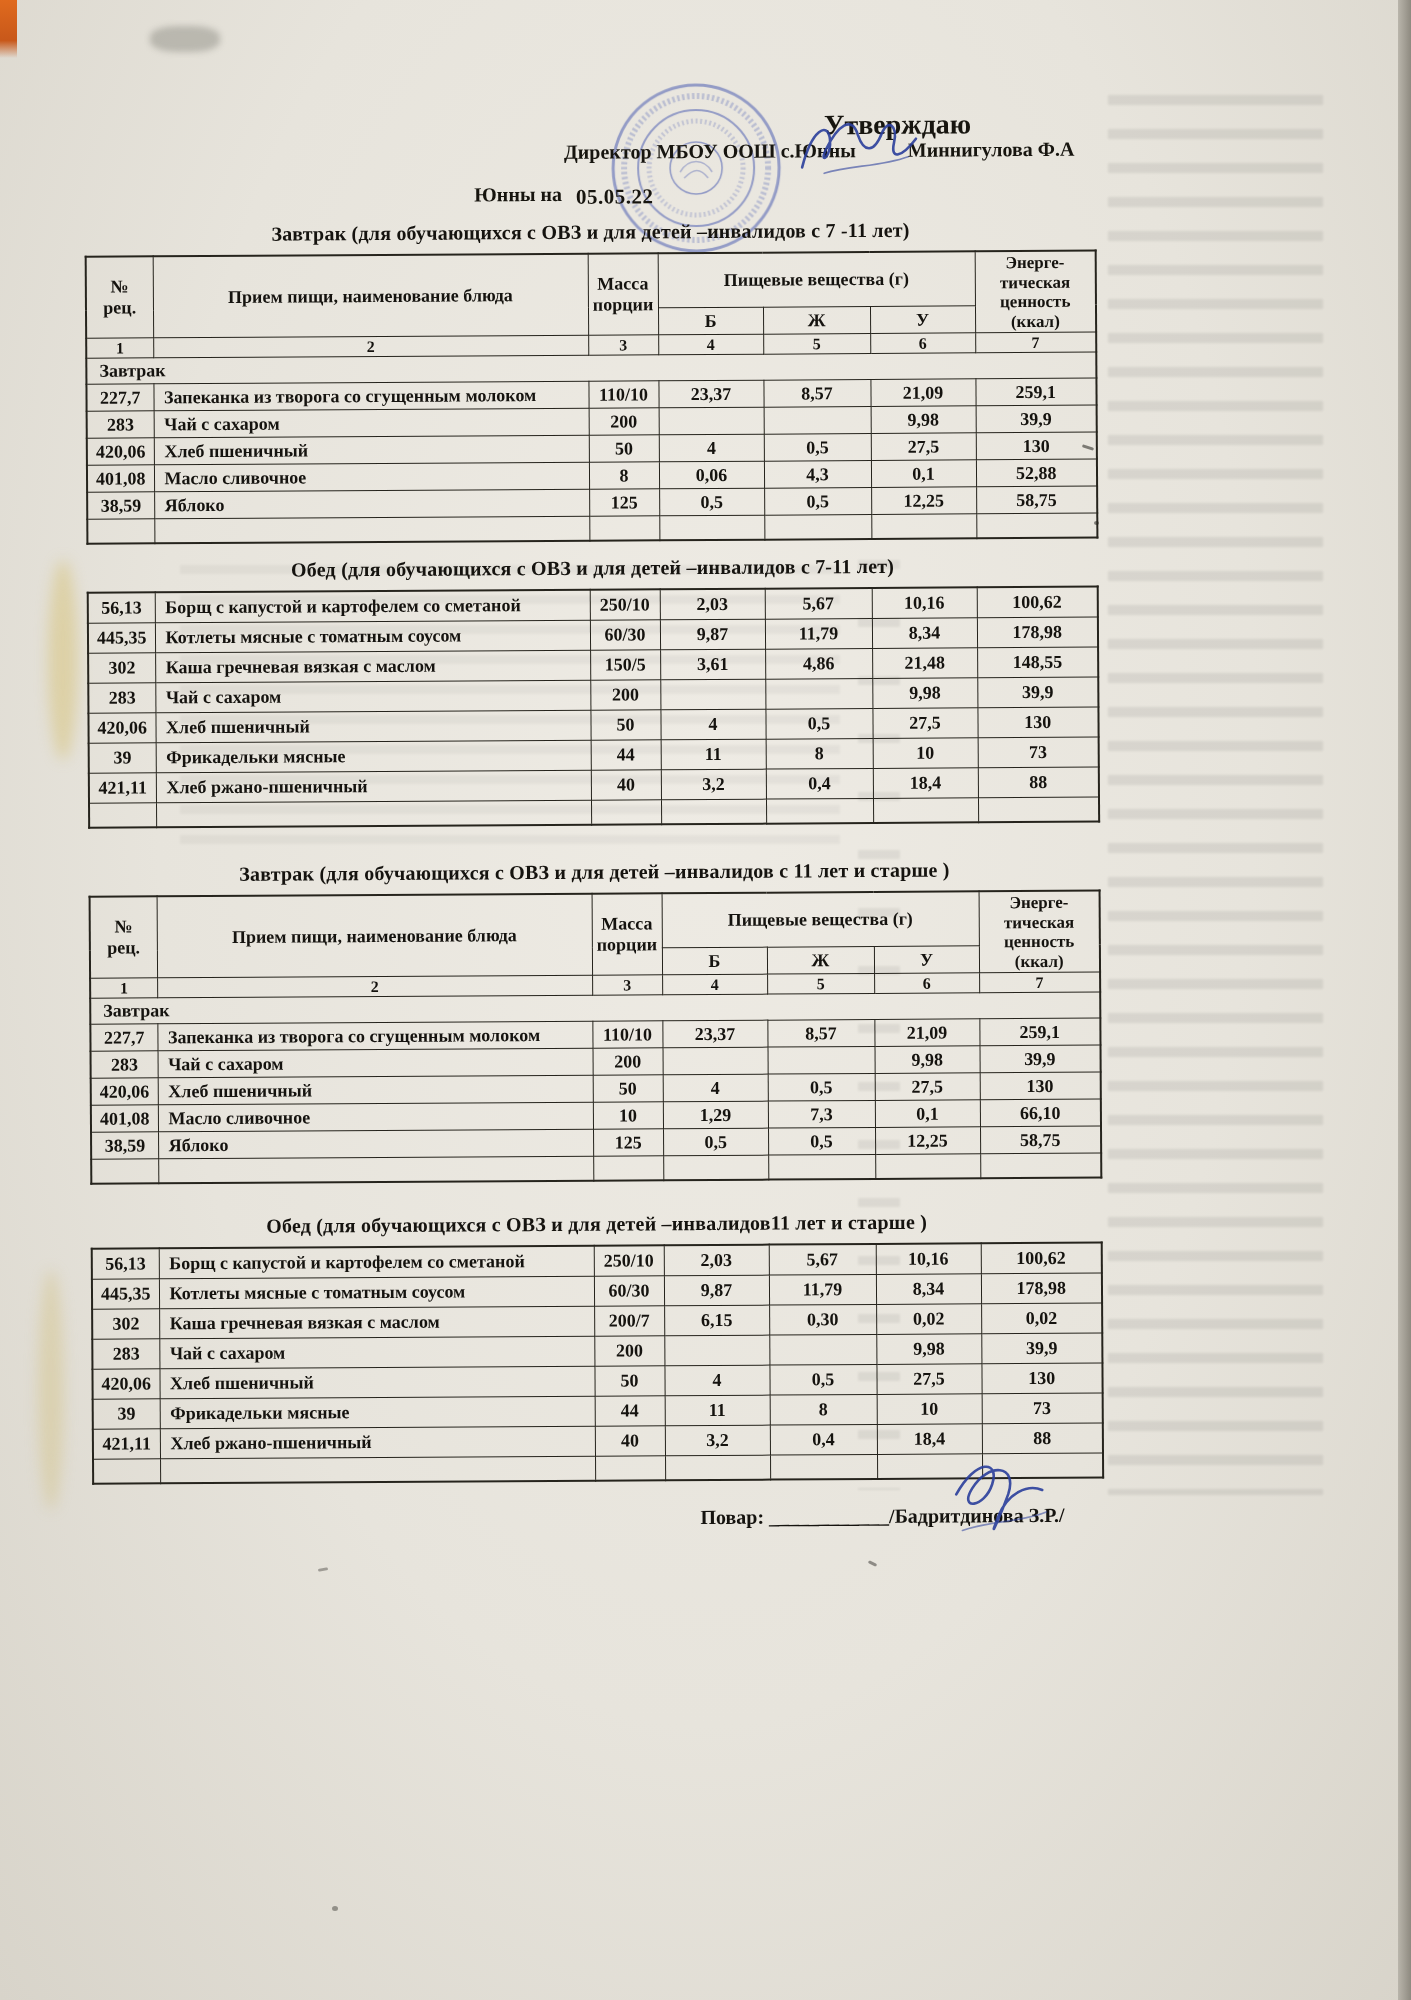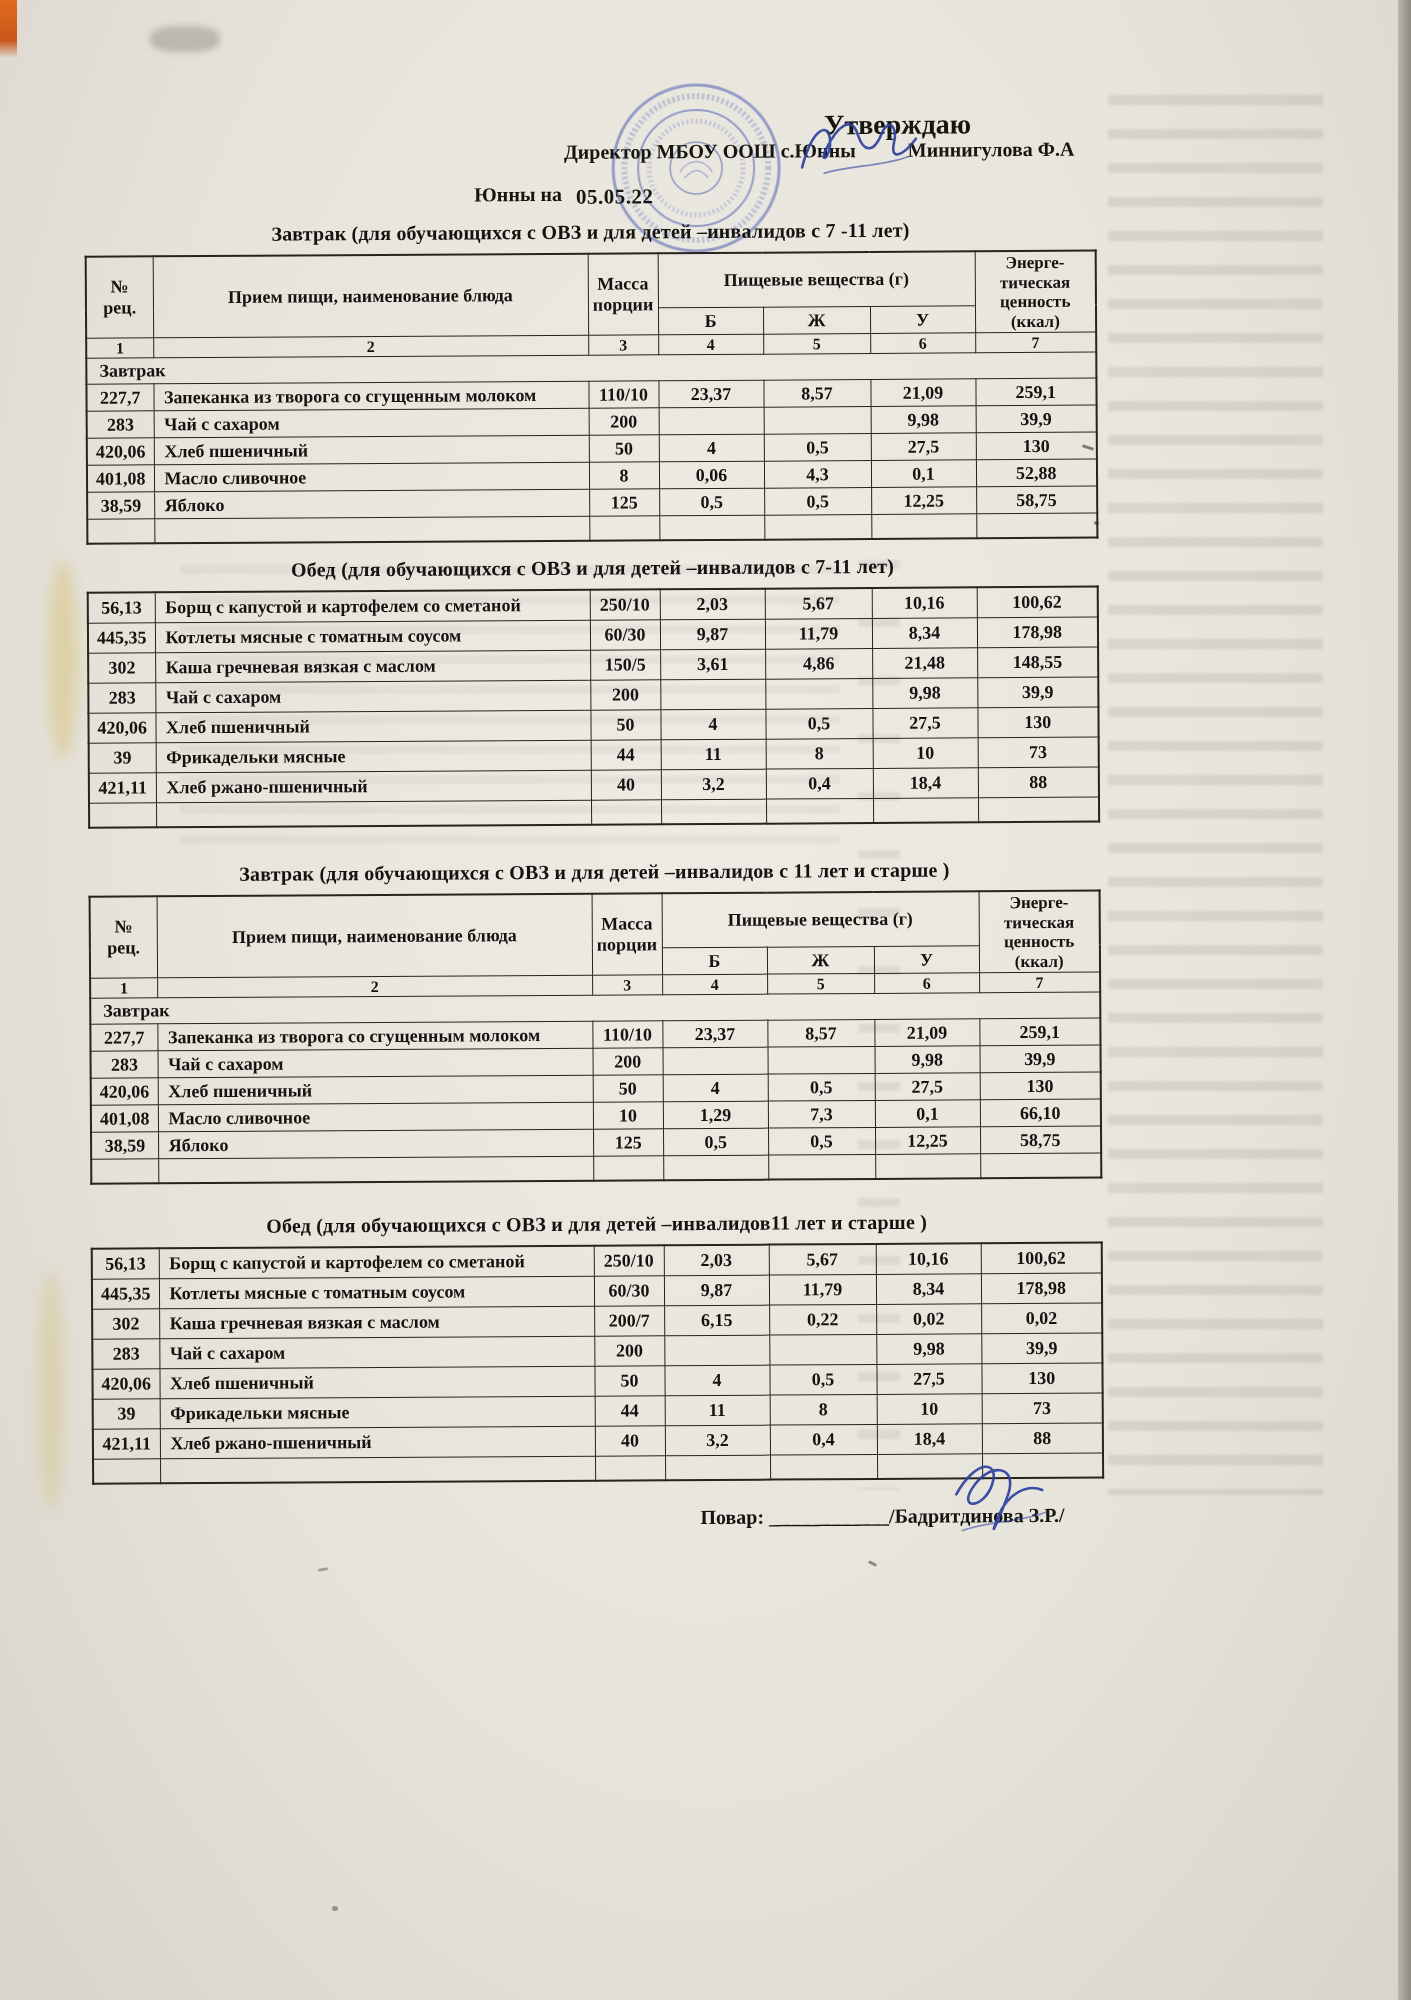--- a/index.html
+++ b/index.html
@@ -431,7 +431,7 @@
               <td class="dish">Каша гречневая вязкая с маслом</td>
               <td class="num">200/7</td>
               <td class="num">6,15</td>
-              <td class="num">0,22</td>
+              <td class="num">0,30</td>
               <td class="num">0,02</td>
               <td class="num">0,02</td>
             </tr>

